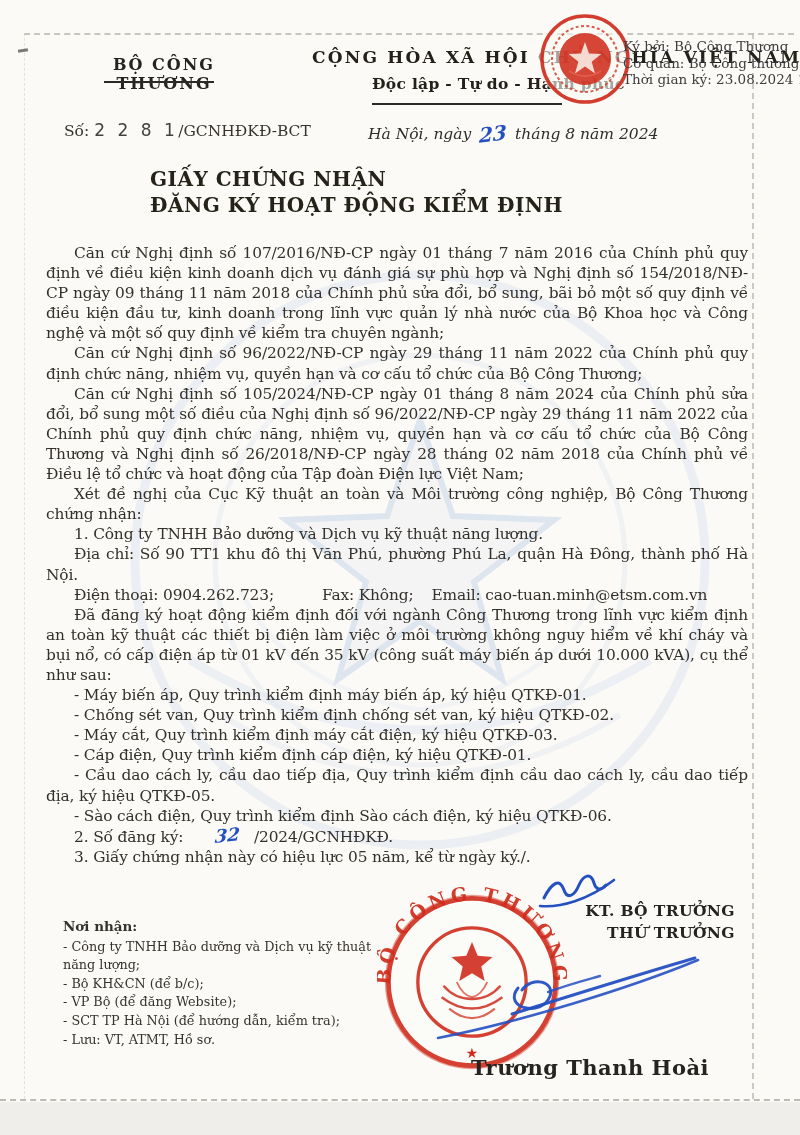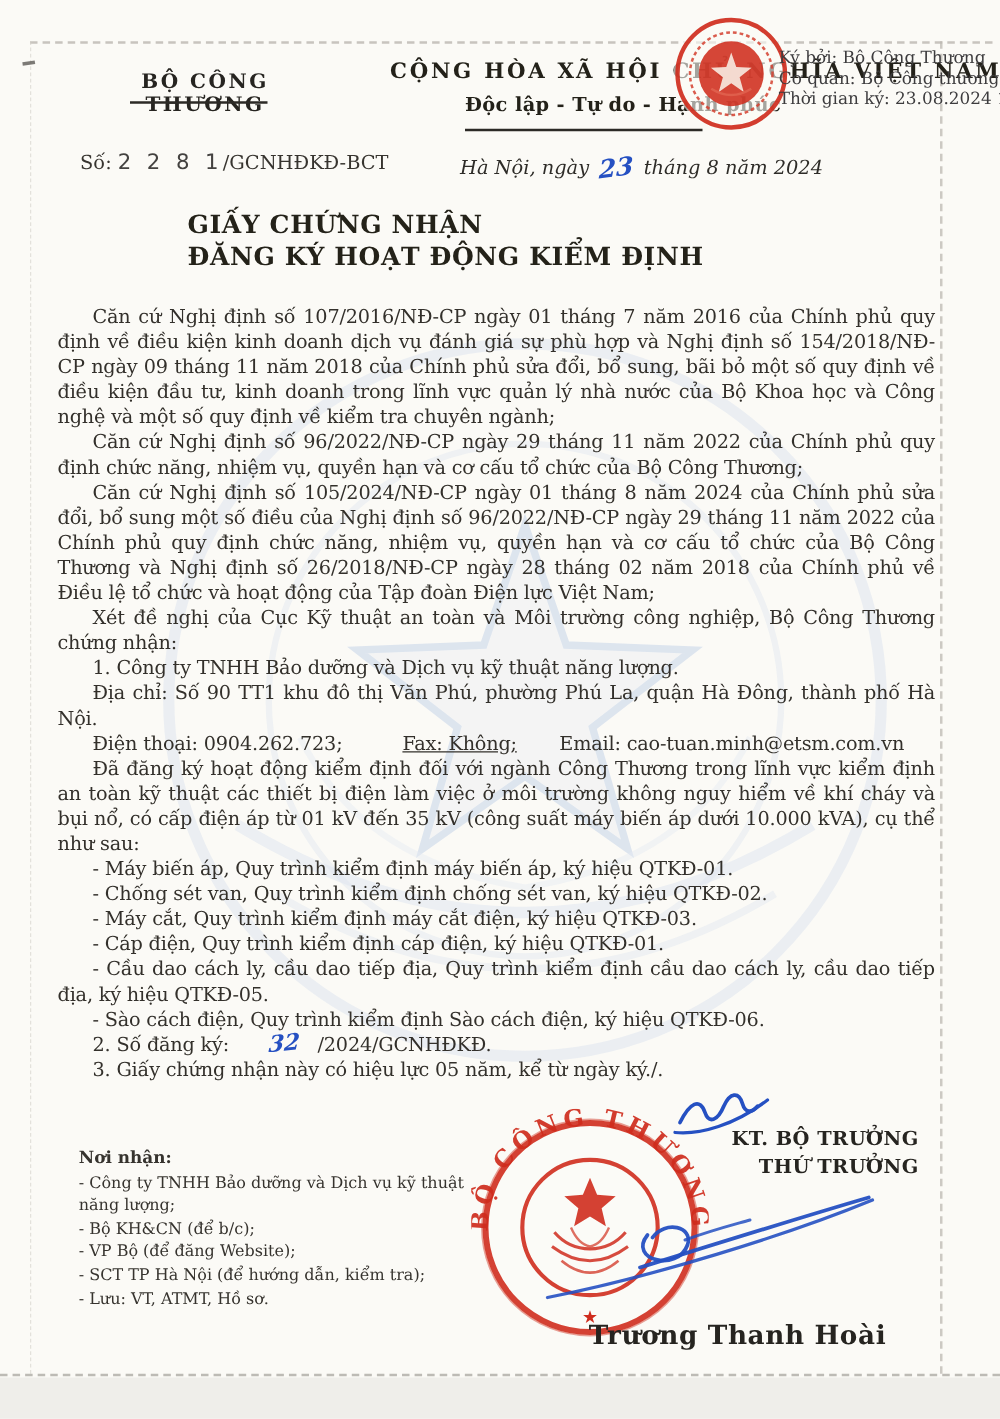--- a/index.html
+++ b/index.html
@@ -48,7 +48,7 @@
     font-size:15.4px;line-height:20.1px;text-align:justify;letter-spacing:-.15px;color:#33302b;}
   .body-text p{margin:0;text-indent:28px;}
   .contact span.gap1{margin-right:48px;}
-  .contact span.gap2{margin-right:34px;text-decoration:underline;}
+  .contact span.gap2{margin-right:18px;}
   .reg-suffix{margin-left:10px;}
 
   

